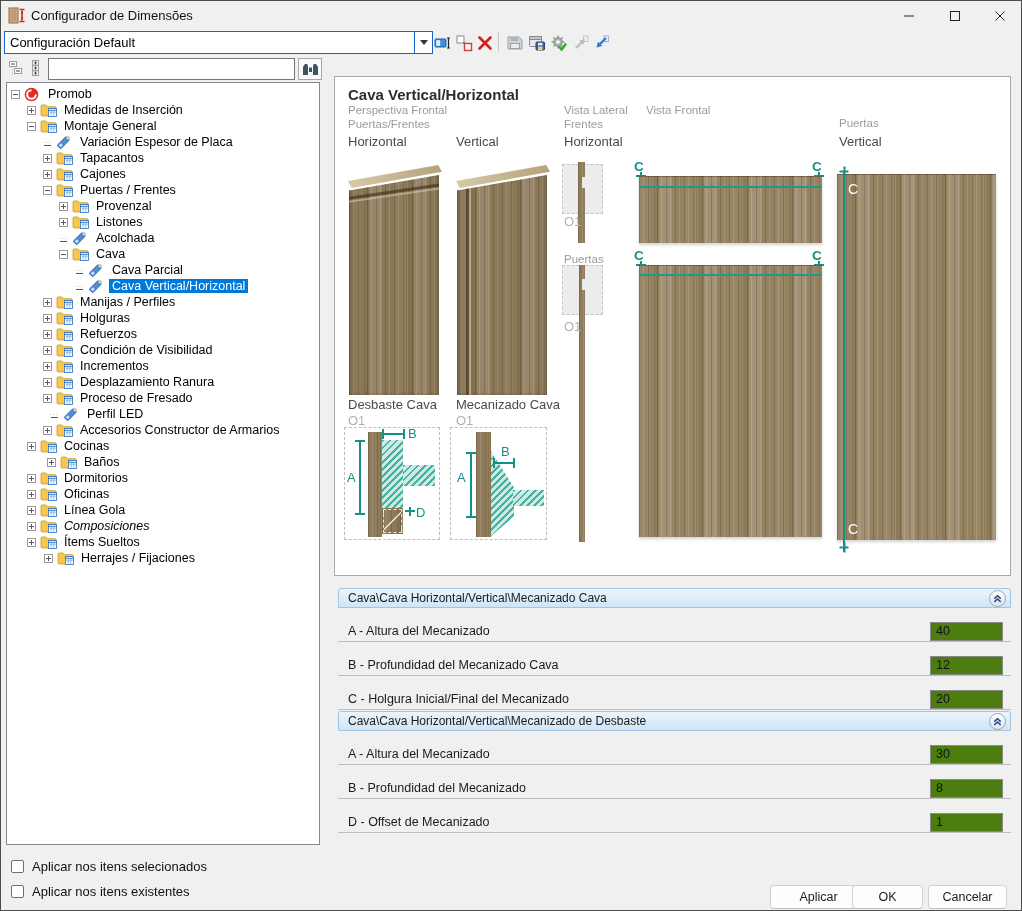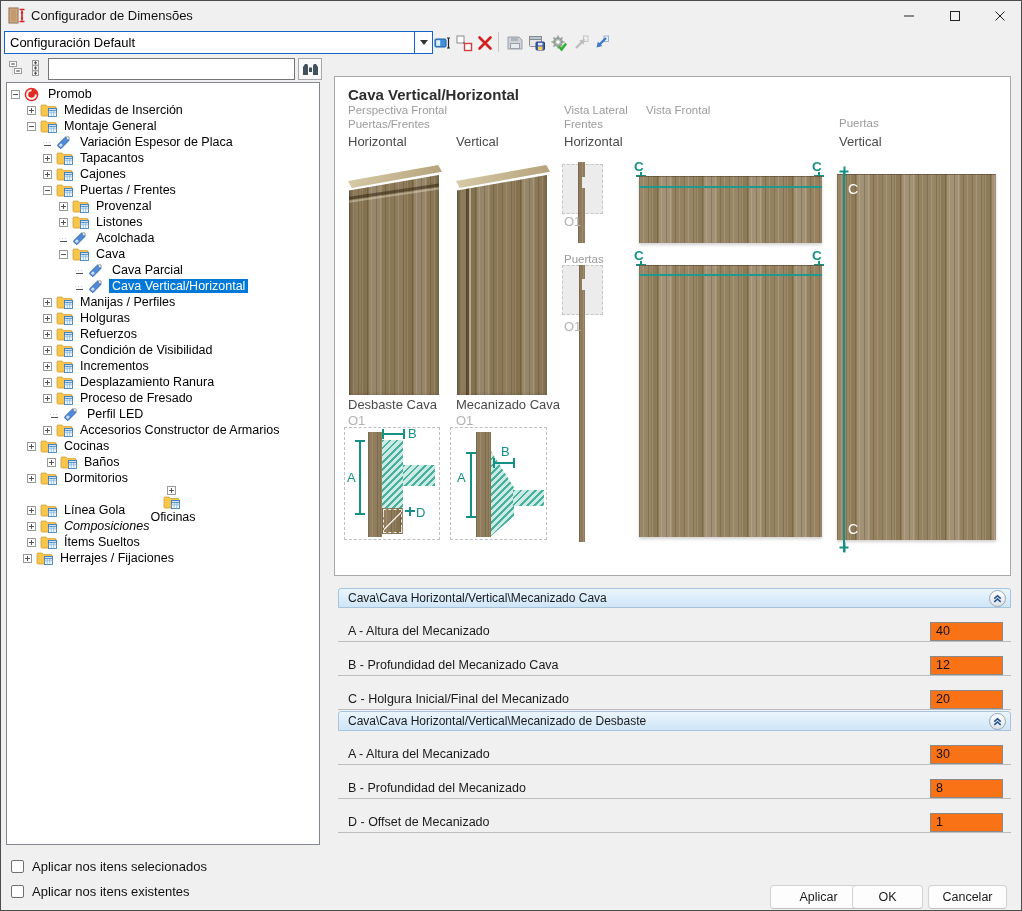--- a/index.html
+++ b/index.html
@@ -524,7 +524,7 @@
         </span>
         <span class="tlabel">Dormitorios</span>
       </div>
-      <div class="trow" style="padding-left: 20px; flex-direction: column;">
+      <div class="trow" style="padding-left: 20px;">
         <span class="tgl plus"></span>
         <span class="ticon">
           <svg width="17" height="15" viewBox="0 0 17 15">

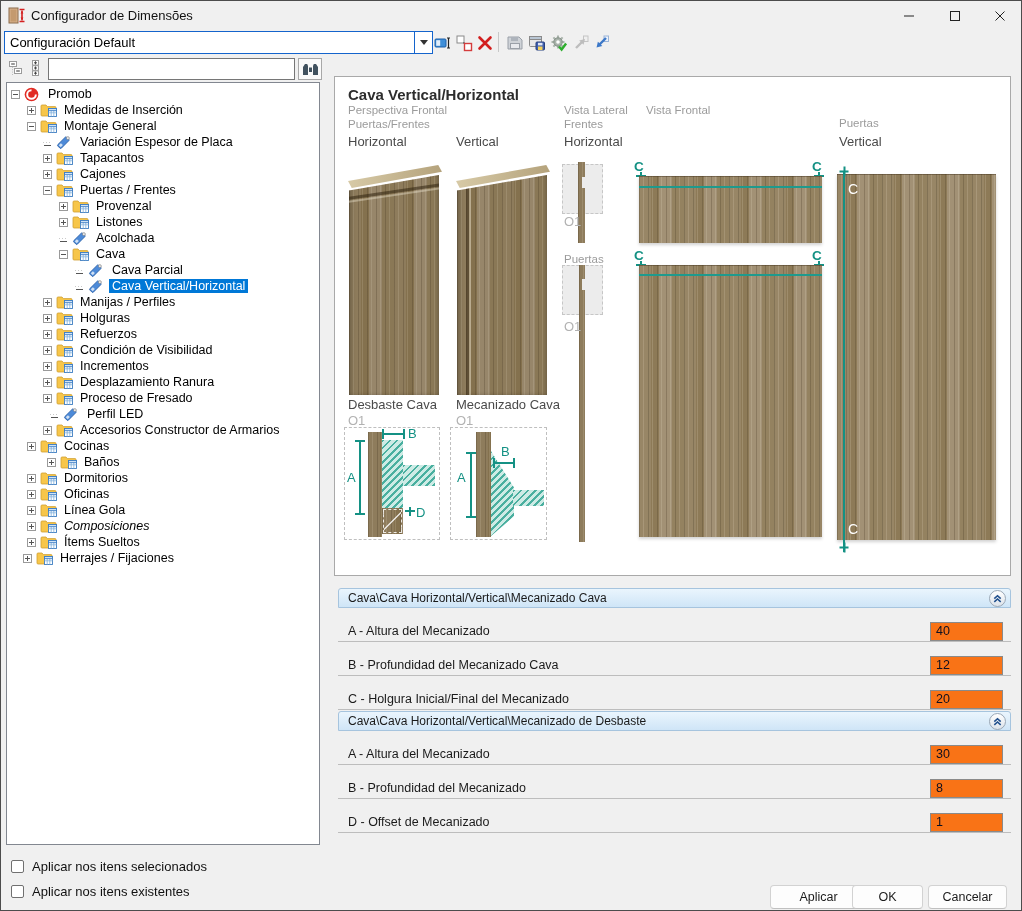--- a/index.html
+++ b/index.html
@@ -572,7 +572,7 @@
         </span>
         <span class="tlabel">Ítems Sueltos</span>
       </div>
-      <div class="trow" style="padding-left: 16px;">
+      <div class="trow" style="padding-left: 37px;">
         <span class="tgl plus"></span>
         <span class="ticon">
           <svg width="17" height="15" viewBox="0 0 17 15">

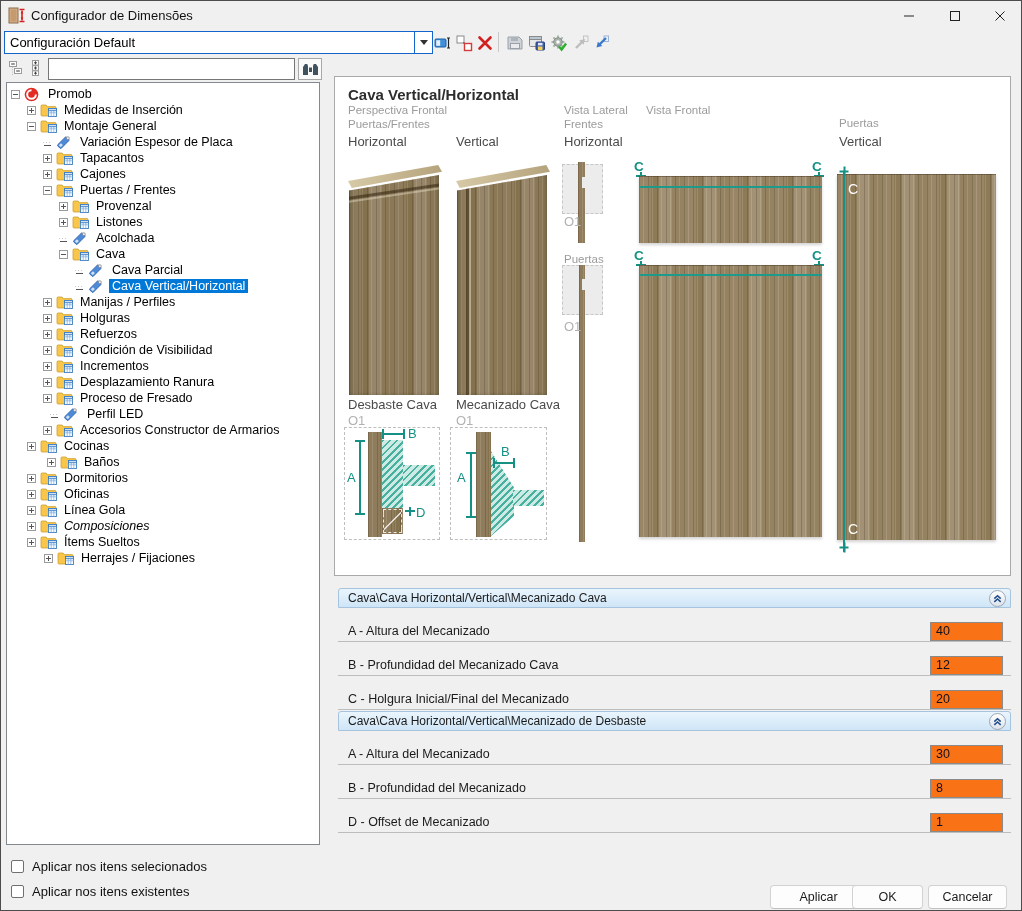--- a/index.html
+++ b/index.html
@@ -86,7 +86,7 @@
   .collapse-btn{position:absolute; right:4px; top:1px; width:17px; height:17px; border-radius:50%; background:linear-gradient(#ffffff,#dde3ea); border:1px solid #9aa7b5; display:flex; align-items:center; justify-content:center;}
   .prow{position:relative; height:20px; margin-top:14px; background:#f0f0f0; border-bottom:1px solid #bdbdbd; font-size:12.5px; color:#1a1a1a;}
   .plabel{position:absolute; left:10px; top:0; line-height:19px;}
-  .pvalue{position:absolute; left:592px; top:0; width:73px; height:19px; background:#f97316; border:1px solid #8a8a8a; line-height:17px; padding-left:5px; font-size:12.5px; color:#101020;}
+  .pvalue{position:absolute; left:592px; top:0; width:73px; height:19px; background:#4d7c0f; border:1px solid #8a8a8a; line-height:17px; padding-left:5px; font-size:12.5px; color:#101020;}
 
   
   .chk{position:absolute; display:flex; align-items:center; gap:8px; font-size:13px; color:#111;}

